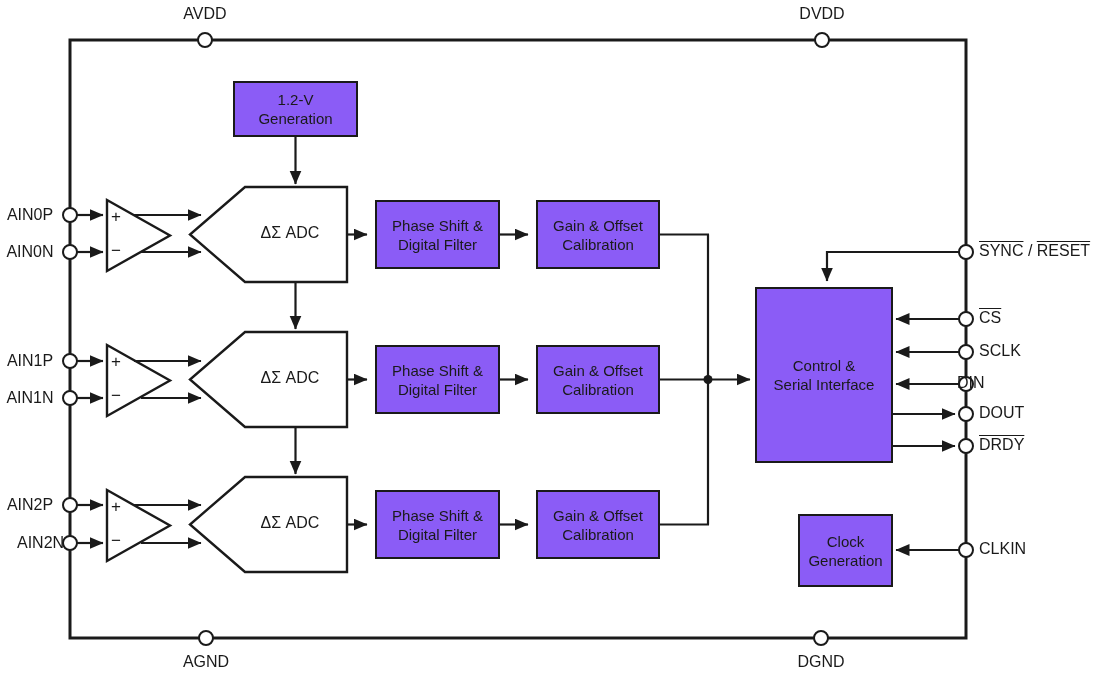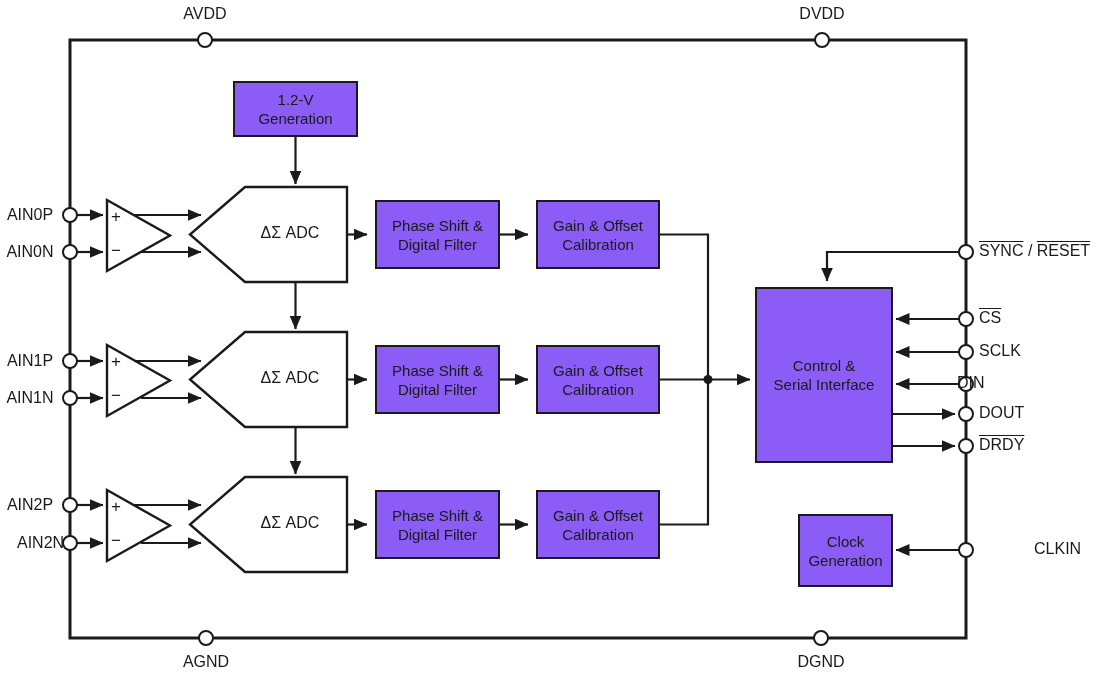--- a/index.html
+++ b/index.html
@@ -173,7 +173,7 @@
   <div class="lbl" style="left:957px; top:374px;">DIN</div>
   <div class="lbl" style="left:979px; top:404px;">DOUT</div>
   <div class="lbl ol" style="left:979px; top:436px;">DRDY</div>
-  <div class="lbl" style="left:1034px; top:540px;">CLKIN</div>
+  <div class="lbl" style="left:979px; top:540px;">CLKIN</div>
 
 </div>
 

